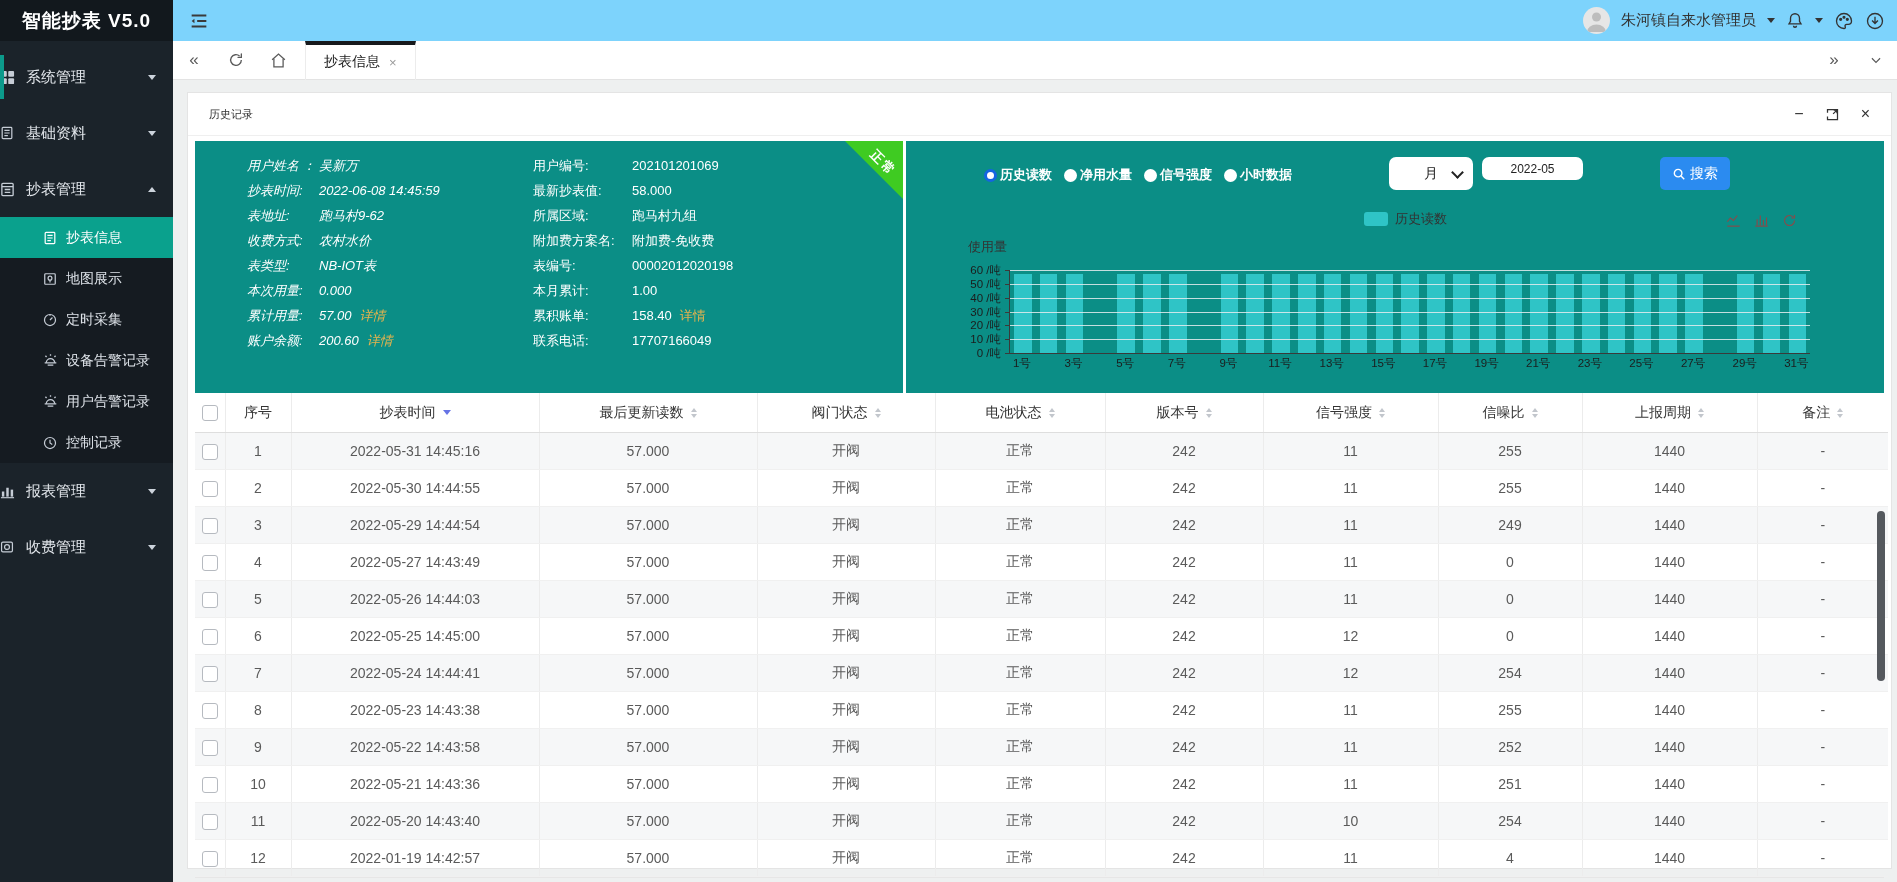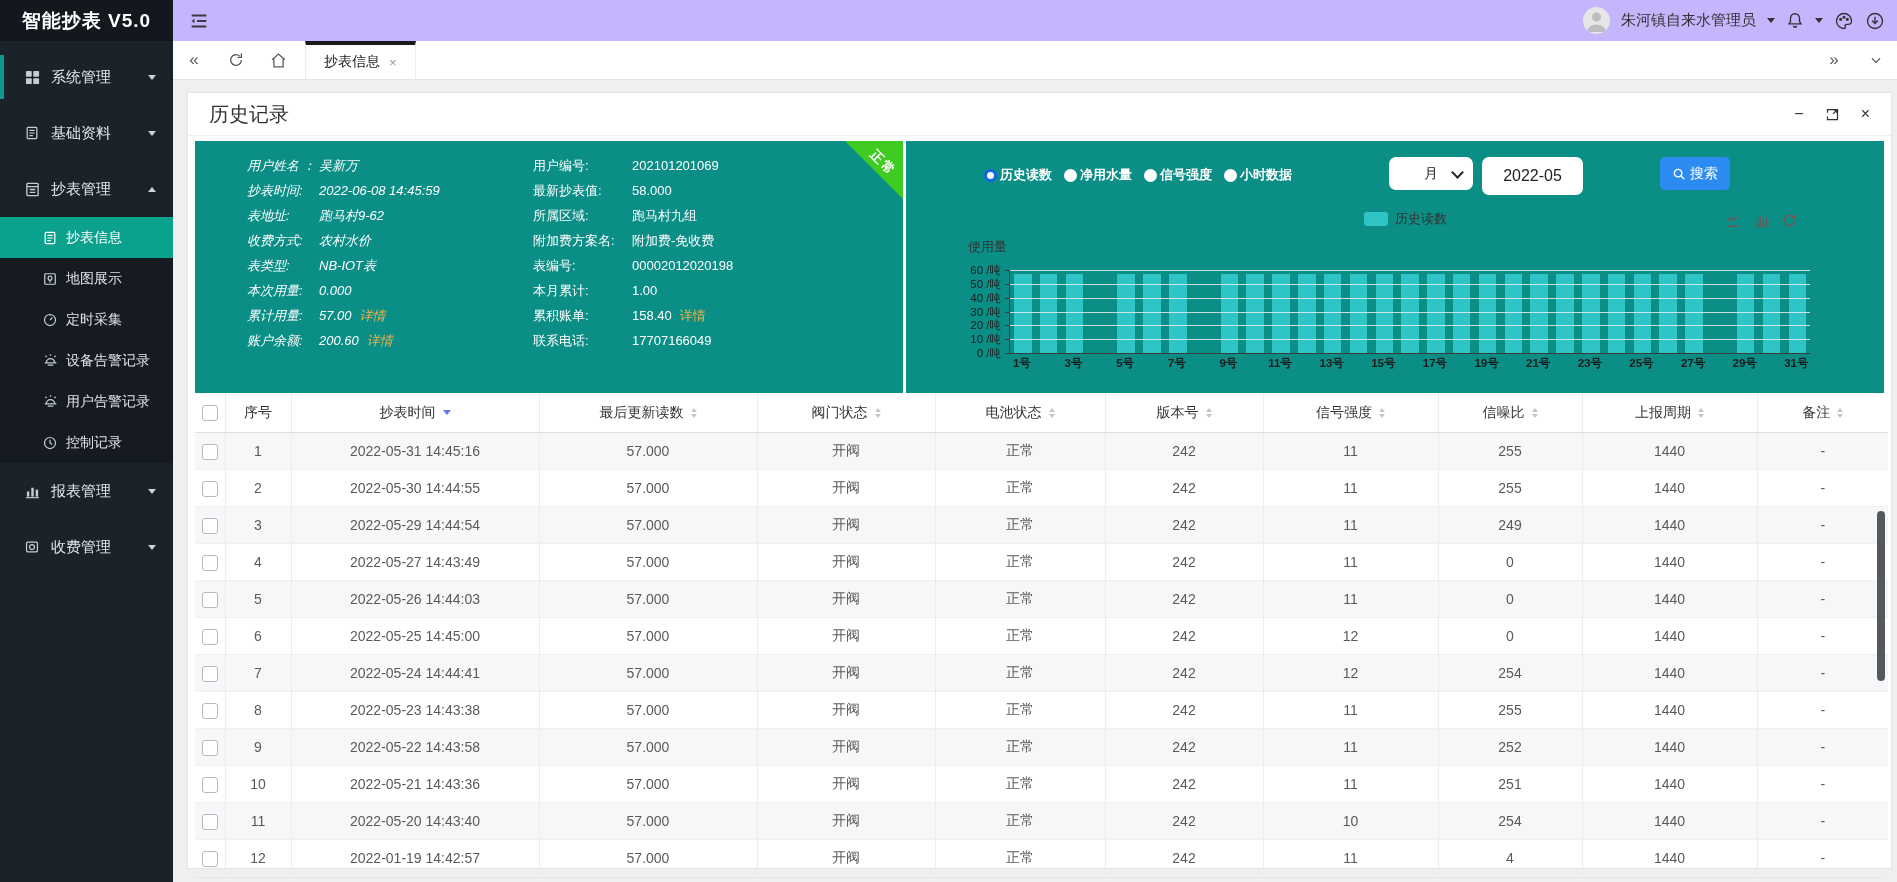--- a/index.html
+++ b/index.html
@@ -7,7 +7,7 @@
   #stage{position:relative;width:1897px;height:882px;background:#eef0f0;overflow:hidden;}
 
   
-  #app-header{position:absolute;left:0;top:0;right:0;height:41px;background:#c4b5fd;border-bottom:6px solid #0369a1;}
+  #app-header{position:absolute;left:0;top:0;right:0;height:41px;background:#7dd3fc;border-bottom:6px solid #0369a1;}
   #logo{position:absolute;left:0;top:0;width:173px;height:41px;background:#12181d;color:#fff;
         display:flex;align-items:center;justify-content:center;font-size:19px;font-weight:bold;letter-spacing:1px;}
   .hdr-left{position:absolute;left:188px;top:0;height:41px;display:flex;align-items:center;color:#3a3a3a;}

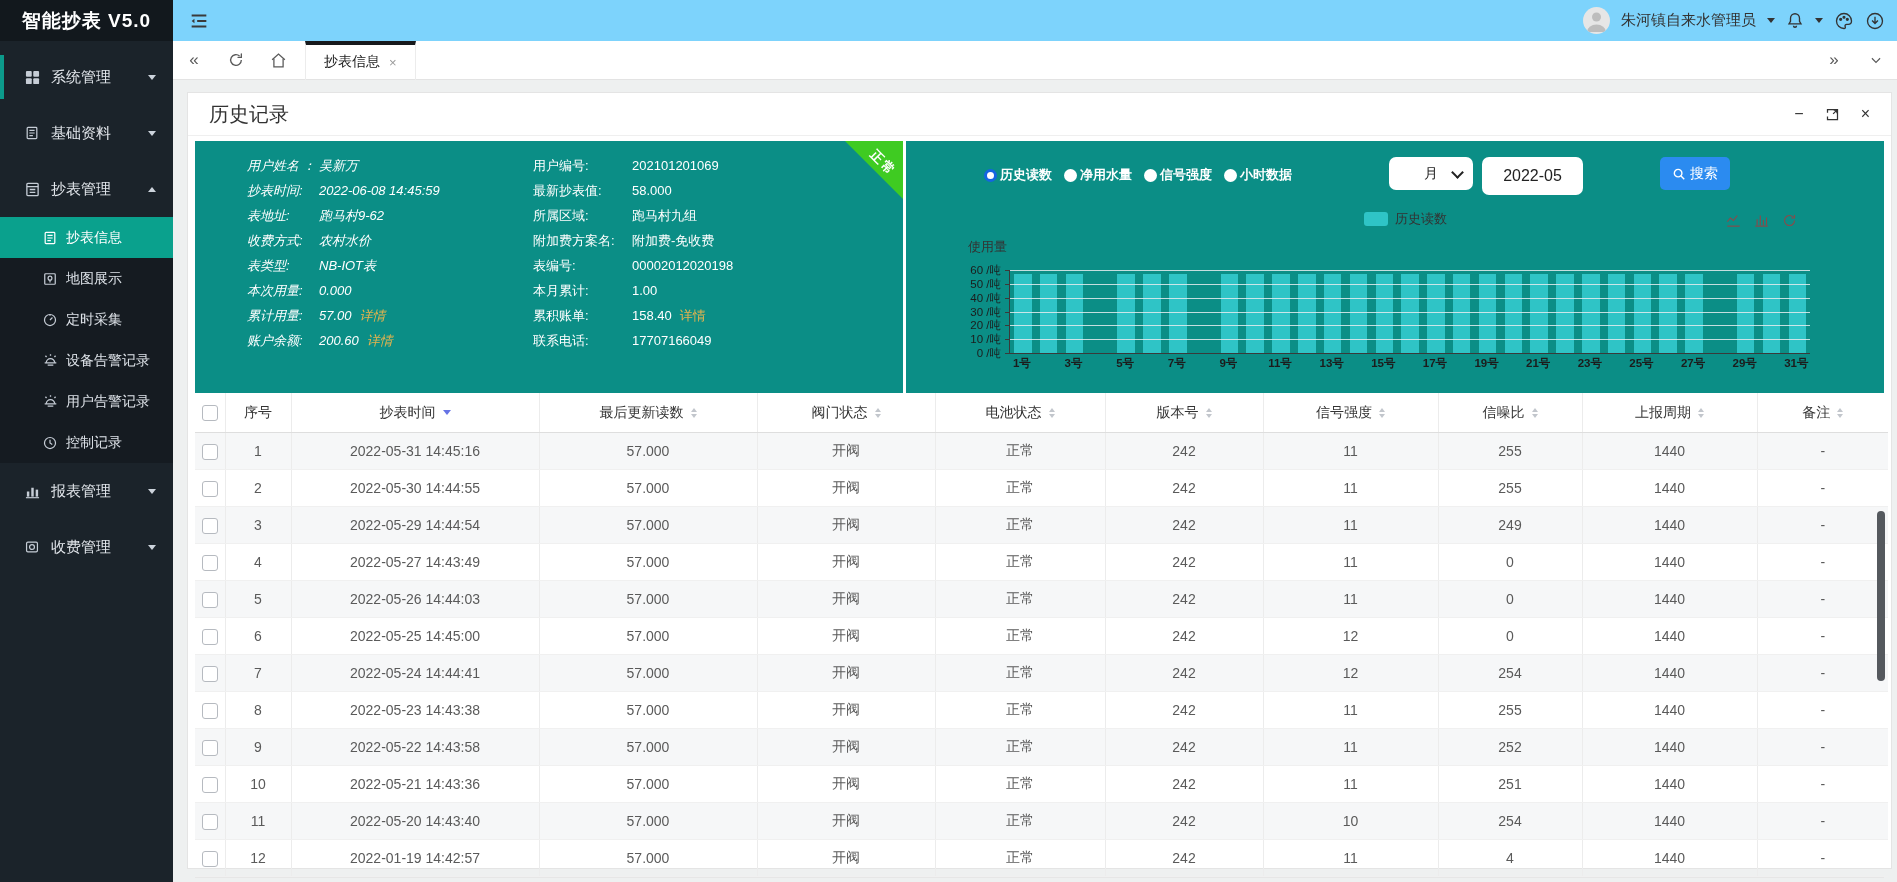--- a/index.html
+++ b/index.html
@@ -20,7 +20,7 @@
 
   
   #sidebar{position:absolute;left:0;top:41px;bottom:0;width:173px;background:#1b232a;padding-top:8px;box-sizing:border-box;}
-  .side-item{position:relative;height:56px;display:flex;align-items:center;padding-left:25px;color:#e3e7ec;font-size:15px;cursor:pointer;}
+  .side-item{position:relative;height:56px;display:flex;align-items:center;color:#e3e7ec;font-size:15px;cursor:pointer;}
   .side-item .s-icon{width:17px;height:17px;margin-right:9px;color:#c6cdd6;display:flex;align-items:center;}
   .side-item .caret{position:absolute;right:17px;color:#cdd4dc;}
   .accent-strip{position:absolute;left:0;top:6px;bottom:6px;width:4px;background:#0c9a8b;}

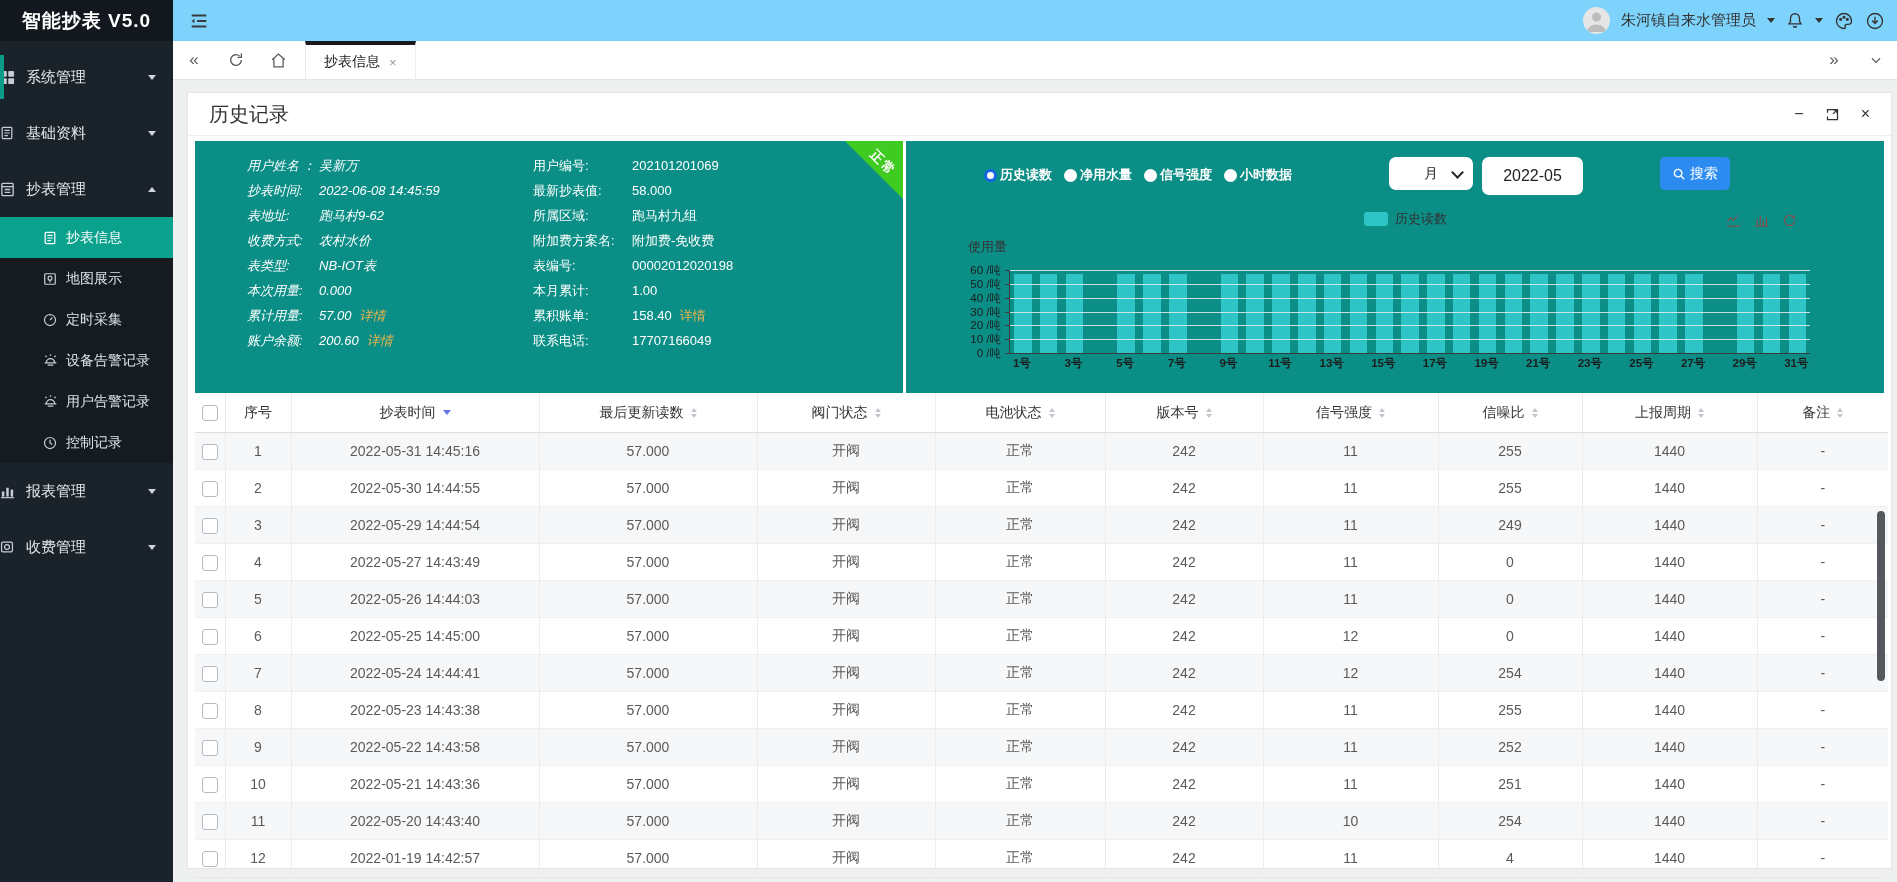--- a/index.html
+++ b/index.html
@@ -42,7 +42,7 @@
   
   #panel{position:absolute;left:187px;top:92px;width:1705px;height:777px;background:#fff;border:1px solid #e4e4e4;box-sizing:border-box;}
   .panel-header{height:42px;border-bottom:1px solid #efefef;display:flex;align-items:center;padding:0 21px;}
-  .panel-title{font-size:20px;color:#333;}
+  .panel-title{font-size:11px;color:#333;}
   .panel-ctrls{margin-left:auto;display:flex;align-items:center;gap:21px;color:#333;font-size:16px;}
   .pc{cursor:pointer;display:flex;align-items:center;}
 

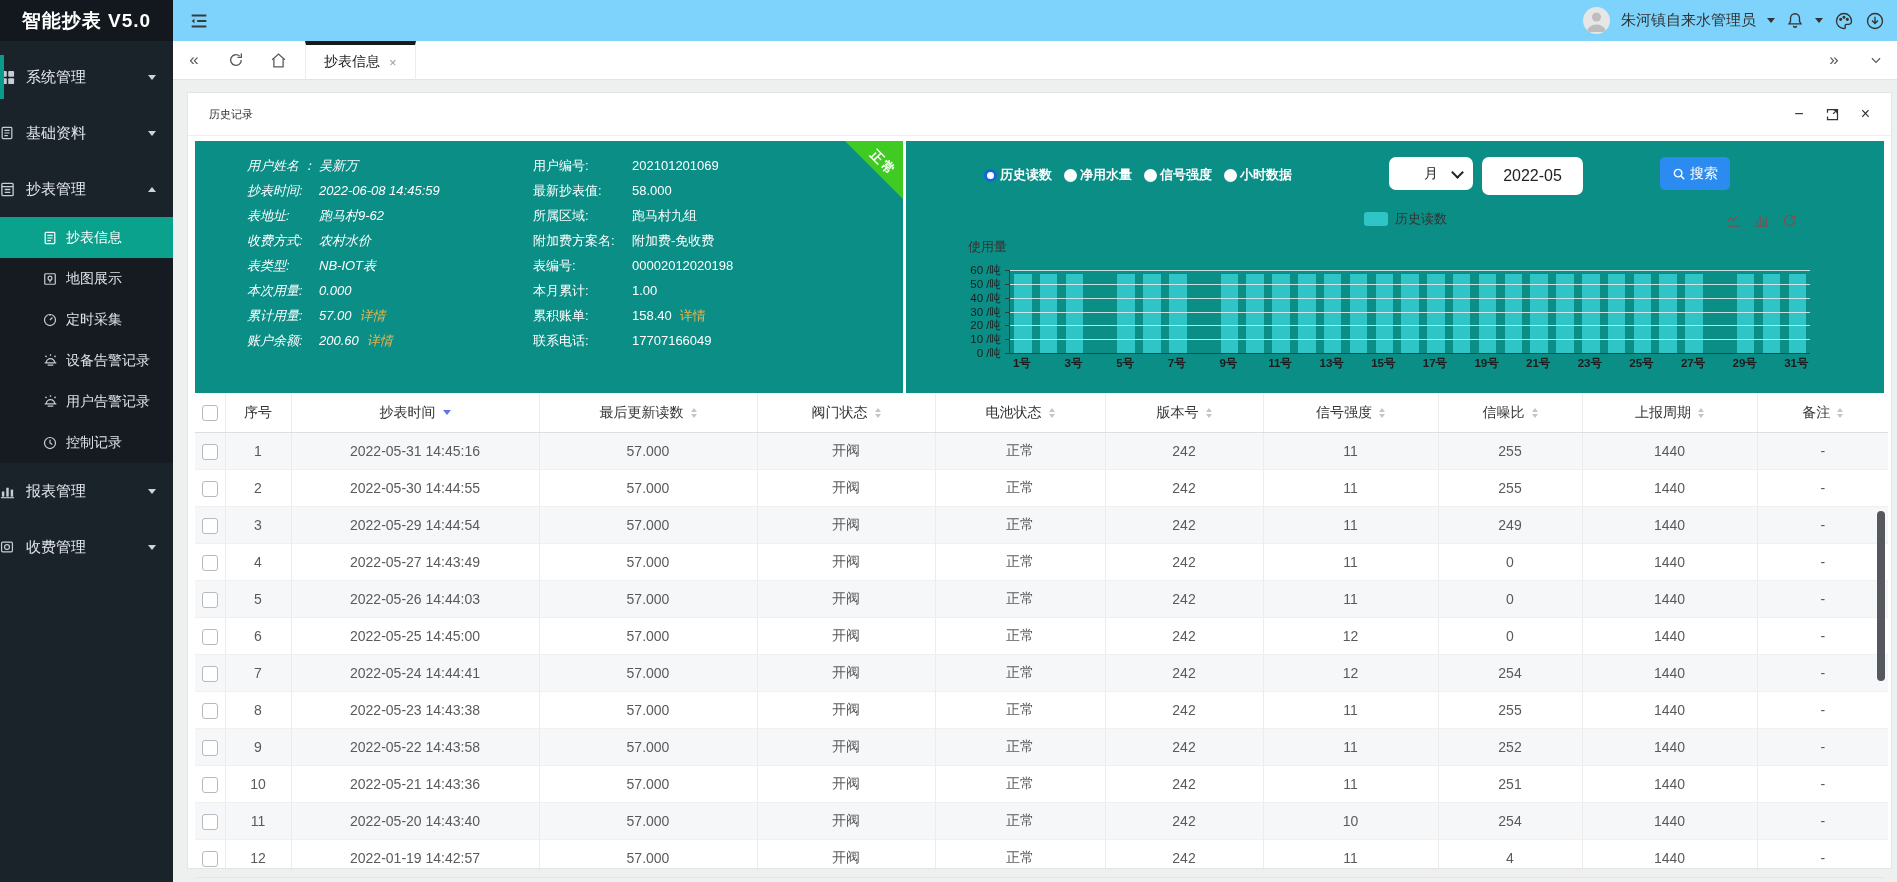--- a/index.html
+++ b/index.html
@@ -70,8 +70,8 @@
   .psel{position:absolute;left:483px;top:16px;width:84px;height:33px;background:#fff;border-radius:7px;display:flex;
         align-items:center;justify-content:center;font-size:14px;color:#222;cursor:pointer;}
   .psel .chev{position:absolute;right:11px;top:13px;width:7px;height:7px;border-right:2px solid #222;border-bottom:2px solid #222;transform:rotate(45deg);margin-top:-2px;}
-  .dinput{position:absolute;left:576px;top:16px;width:101px;height:38px;background:#fff;border:none;border-radius:7px;
-          text-align:center;font-size:16px;color:#222;font-family:inherit;box-sizing:border-box;}
+  .dinput{position:absolute;left:576px;top:16px;width:101px;height:23px;background:#fff;border:none;border-radius:7px;
+          text-align:center;font-size:12px;color:#222;font-family:inherit;box-sizing:border-box;}
   .search-btn{position:absolute;left:754px;top:16px;width:70px;height:33px;background:#2b8bf0;border-radius:5px;color:#fff;
           display:flex;align-items:center;justify-content:center;gap:4px;font-size:14px;cursor:pointer;}
 

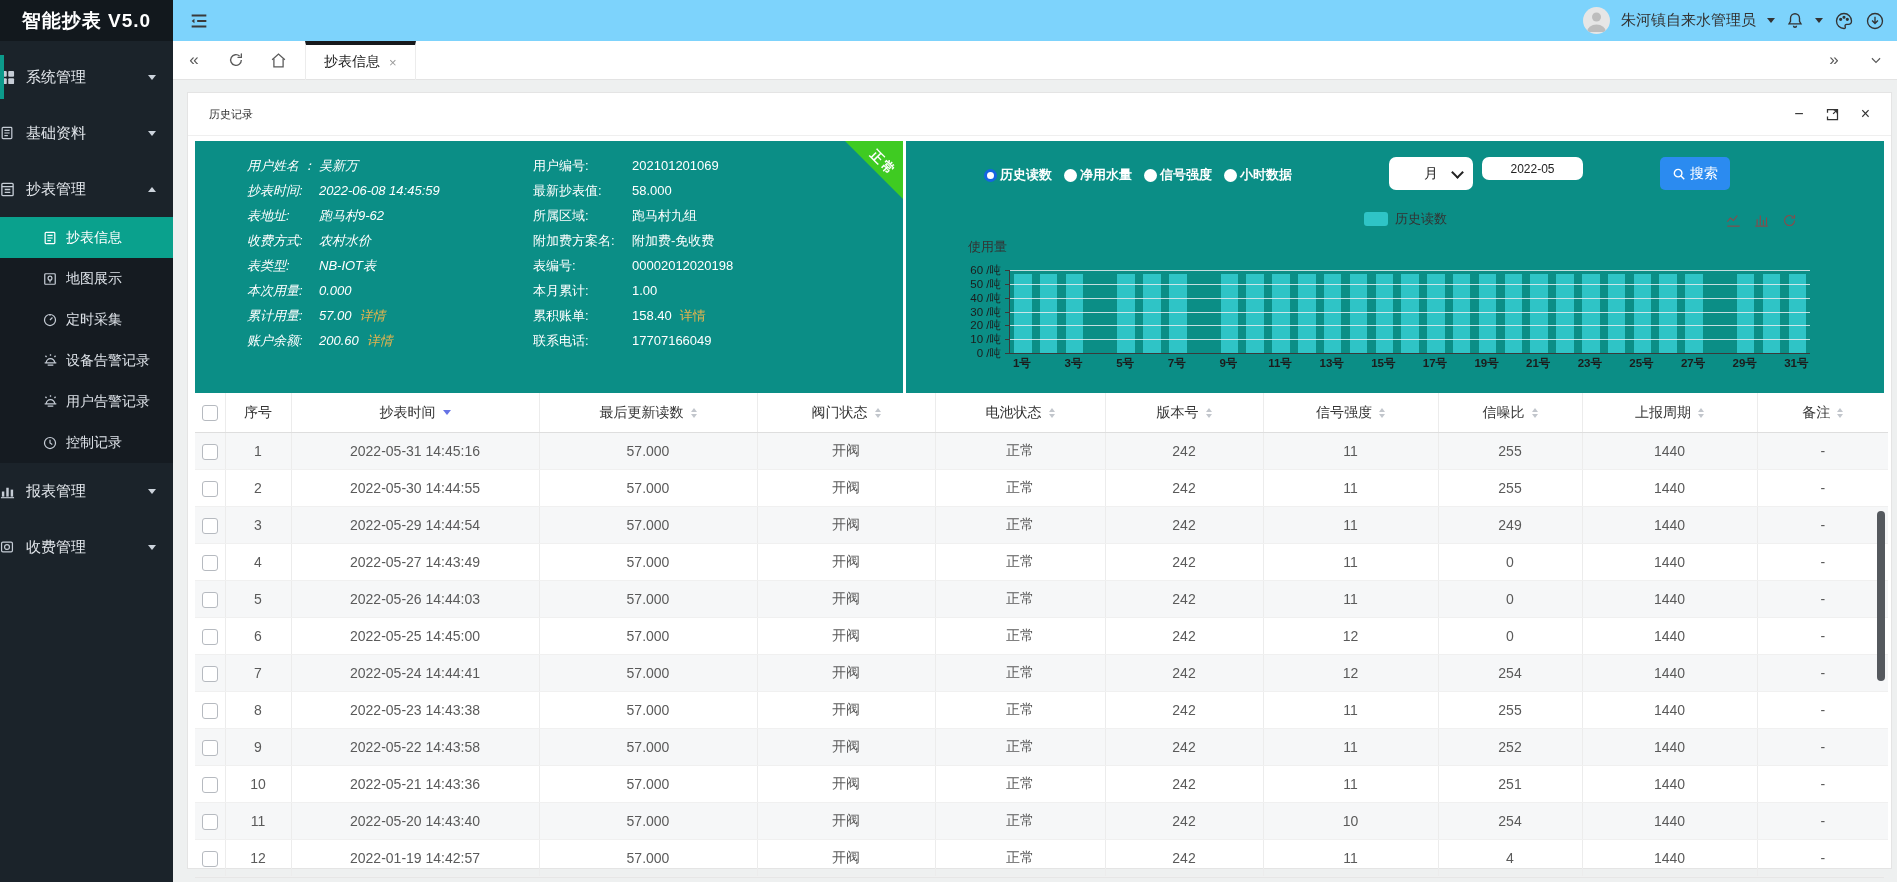--- a/index.html
+++ b/index.html
@@ -88,7 +88,7 @@
   .gridline{position:absolute;left:0;right:0;height:1px;background:rgba(230,236,238,0.85);}
   .ytick{position:absolute;right:100%;margin-right:9px;transform:translateY(-50%);font-size:11.5px;color:#1c1c1c;white-space:nowrap;}
   .ytickmark{position:absolute;right:100%;width:5px;height:1px;background:#3a3a3a;}
-  .xlabels{position:absolute;left:103px;top:215px;width:800px;display:flex;font-weight:bold;}
+  .xlabels{position:absolute;left:103px;top:215px;width:800px;display:flex;}
   .xlab{flex:1;text-align:center;font-size:11.5px;color:#1c1c1c;white-space:nowrap;}
 
   

